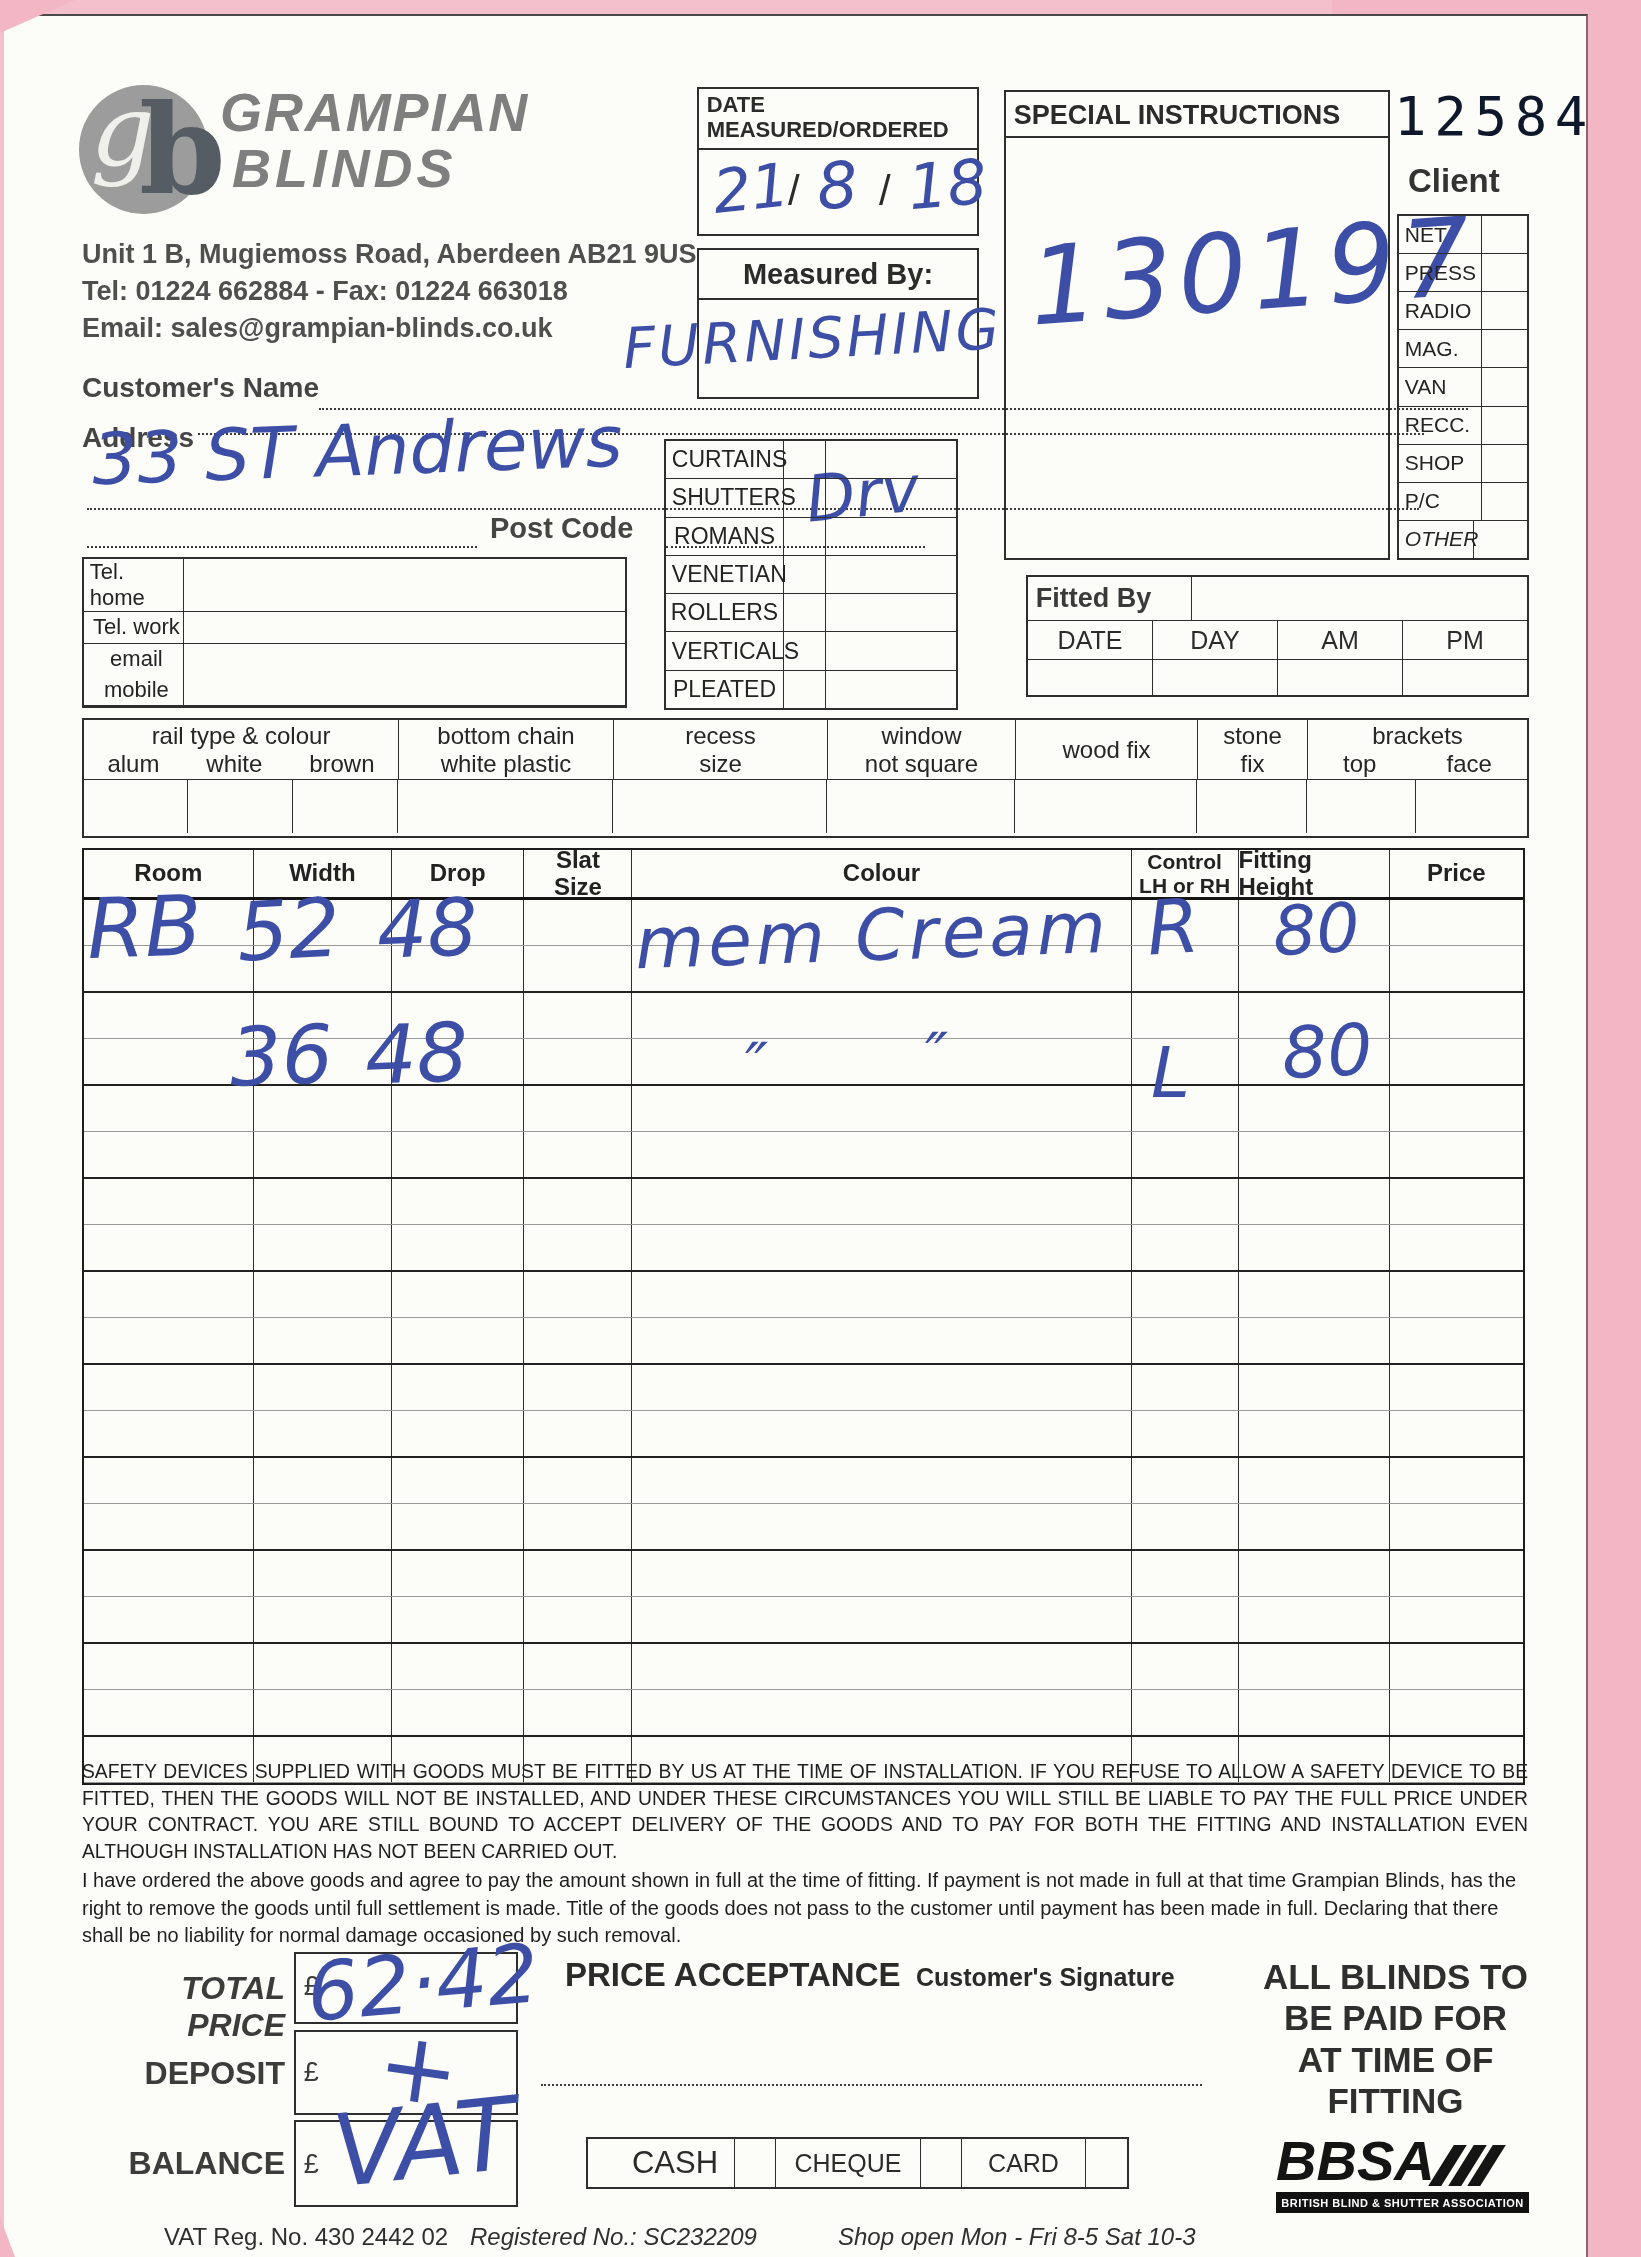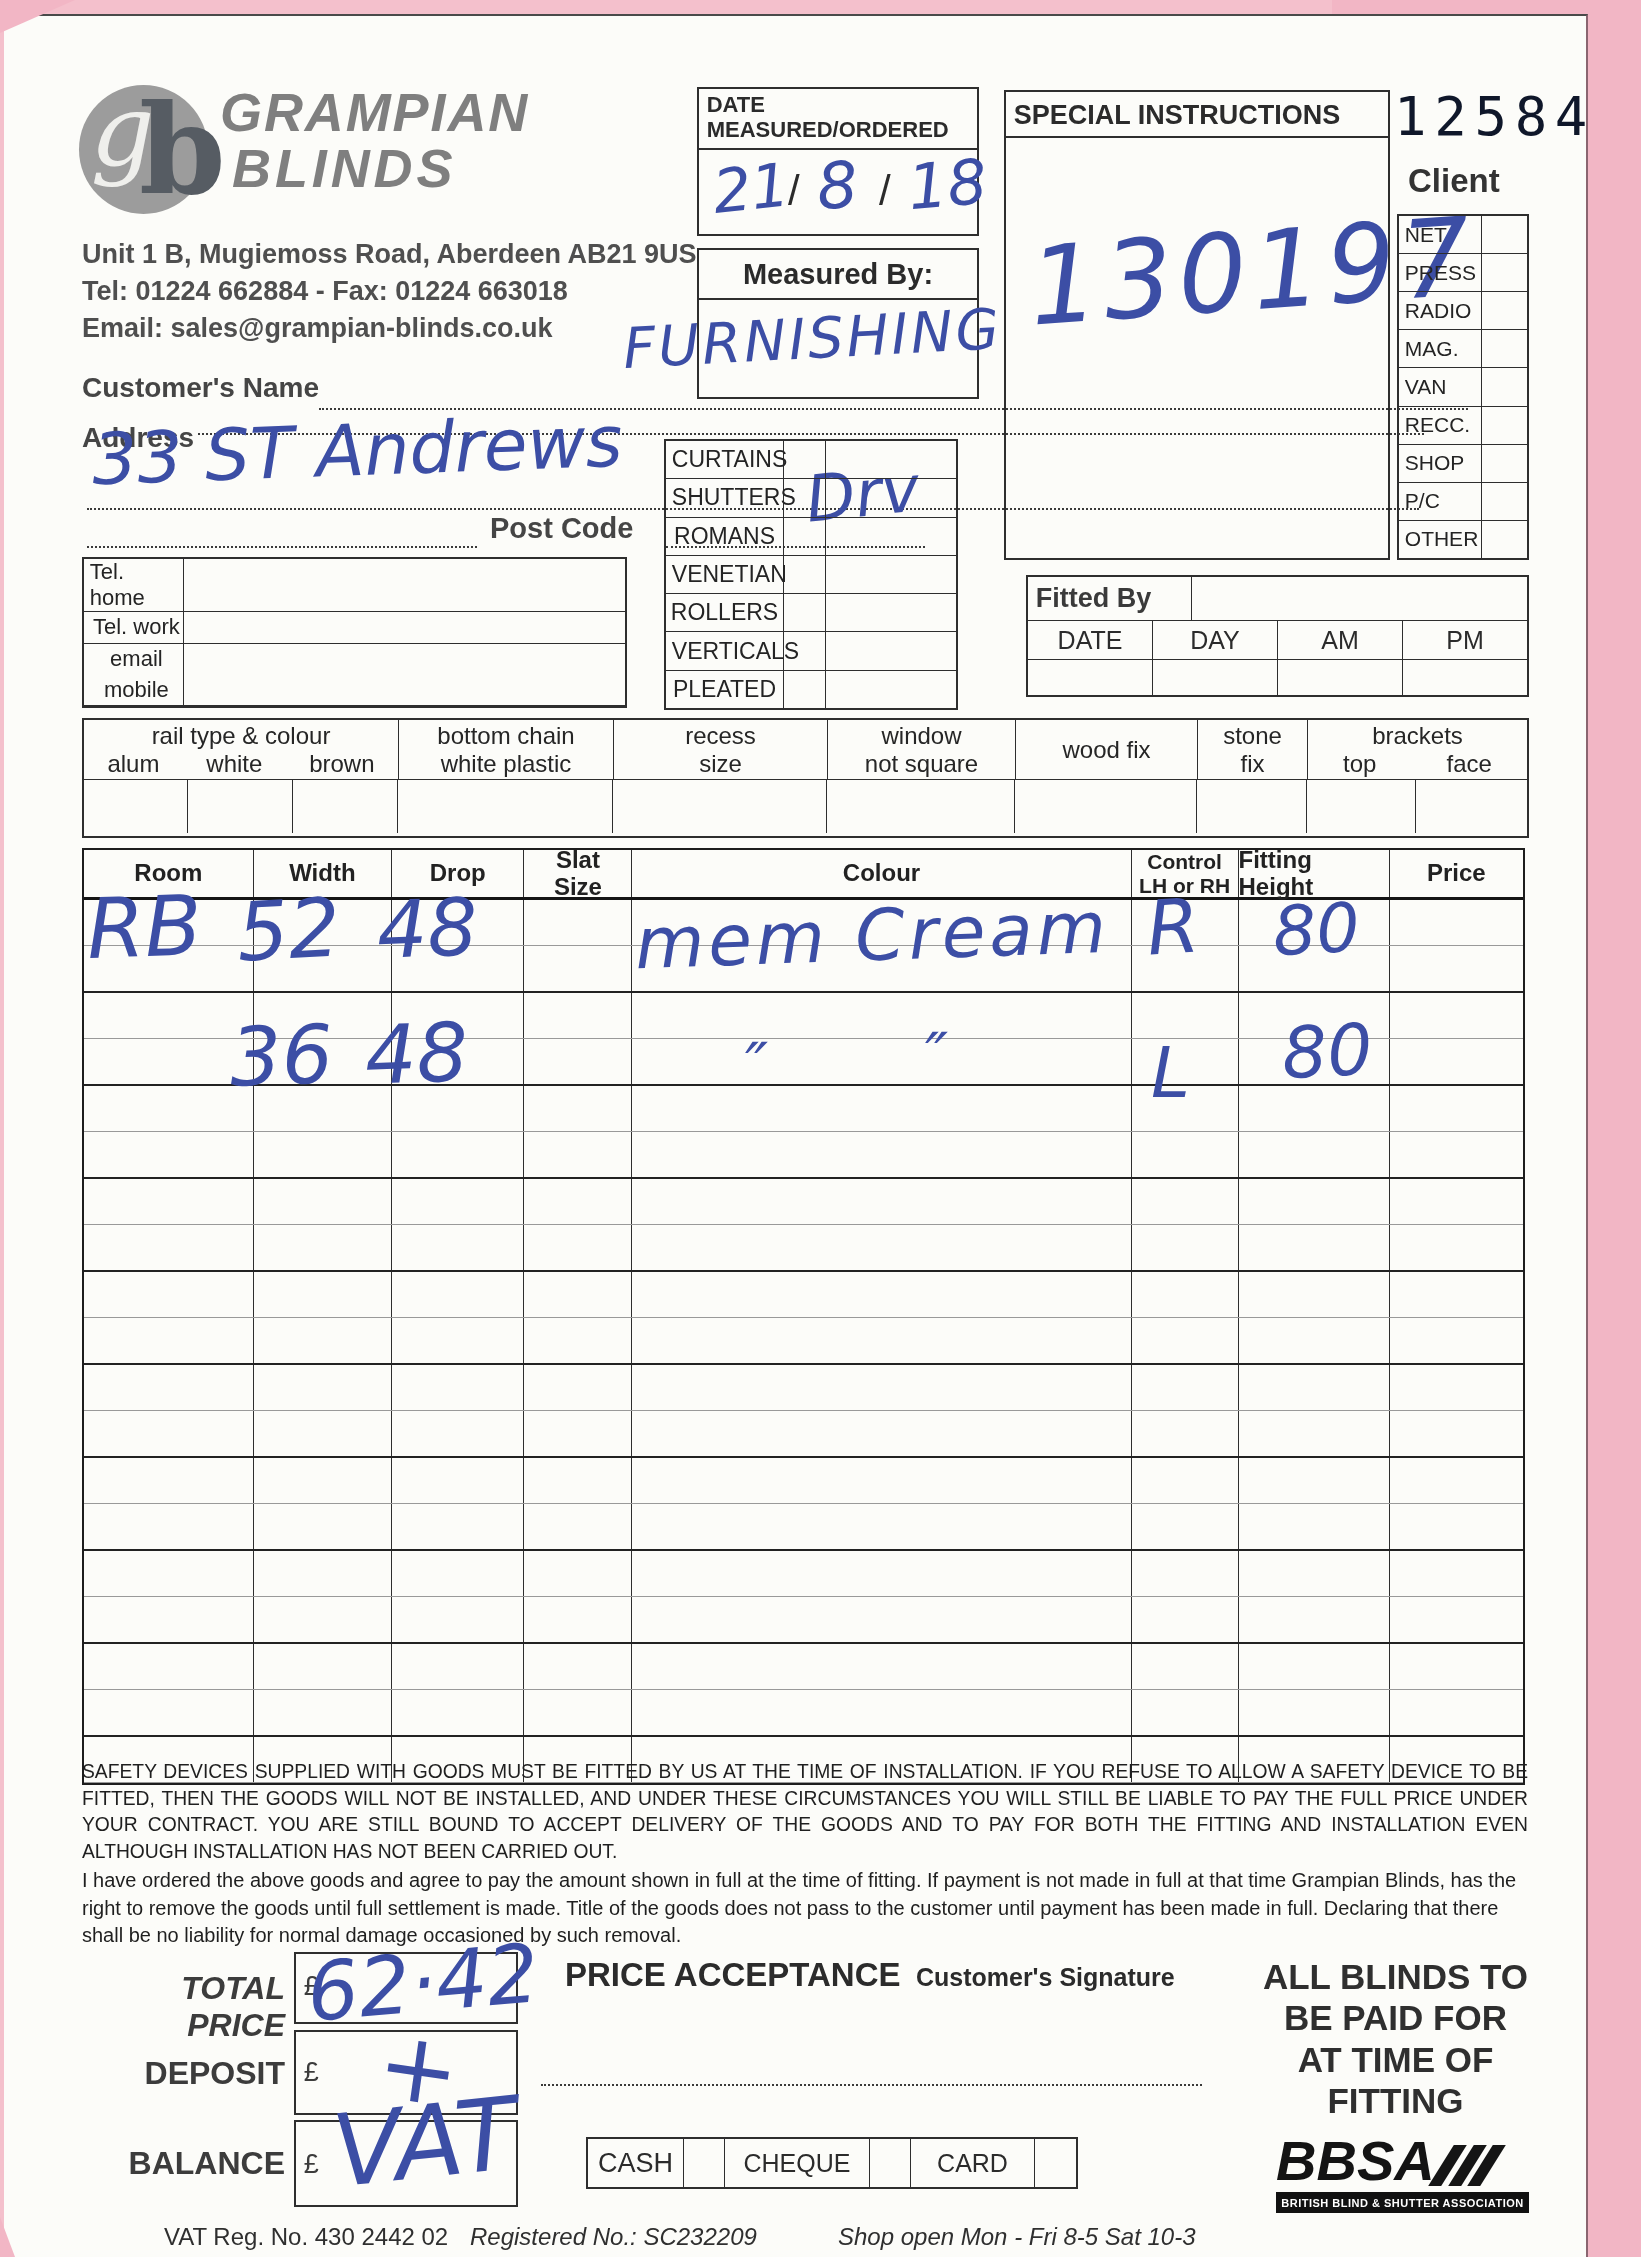--- a/index.html
+++ b/index.html
@@ -122,7 +122,7 @@
         <div class="cell" style="flex:1;"></div>
       </div>
     <div class="row" style="flex:1;">
-        <div class="cell vline listlabel" style="width:83px;">OTHER</div>
+        <div class="cell vline listlabel" style="width:75px;font-style:italic;">OTHER</div>
         <div class="cell" style="flex:1;"></div>
       </div>
   </div>

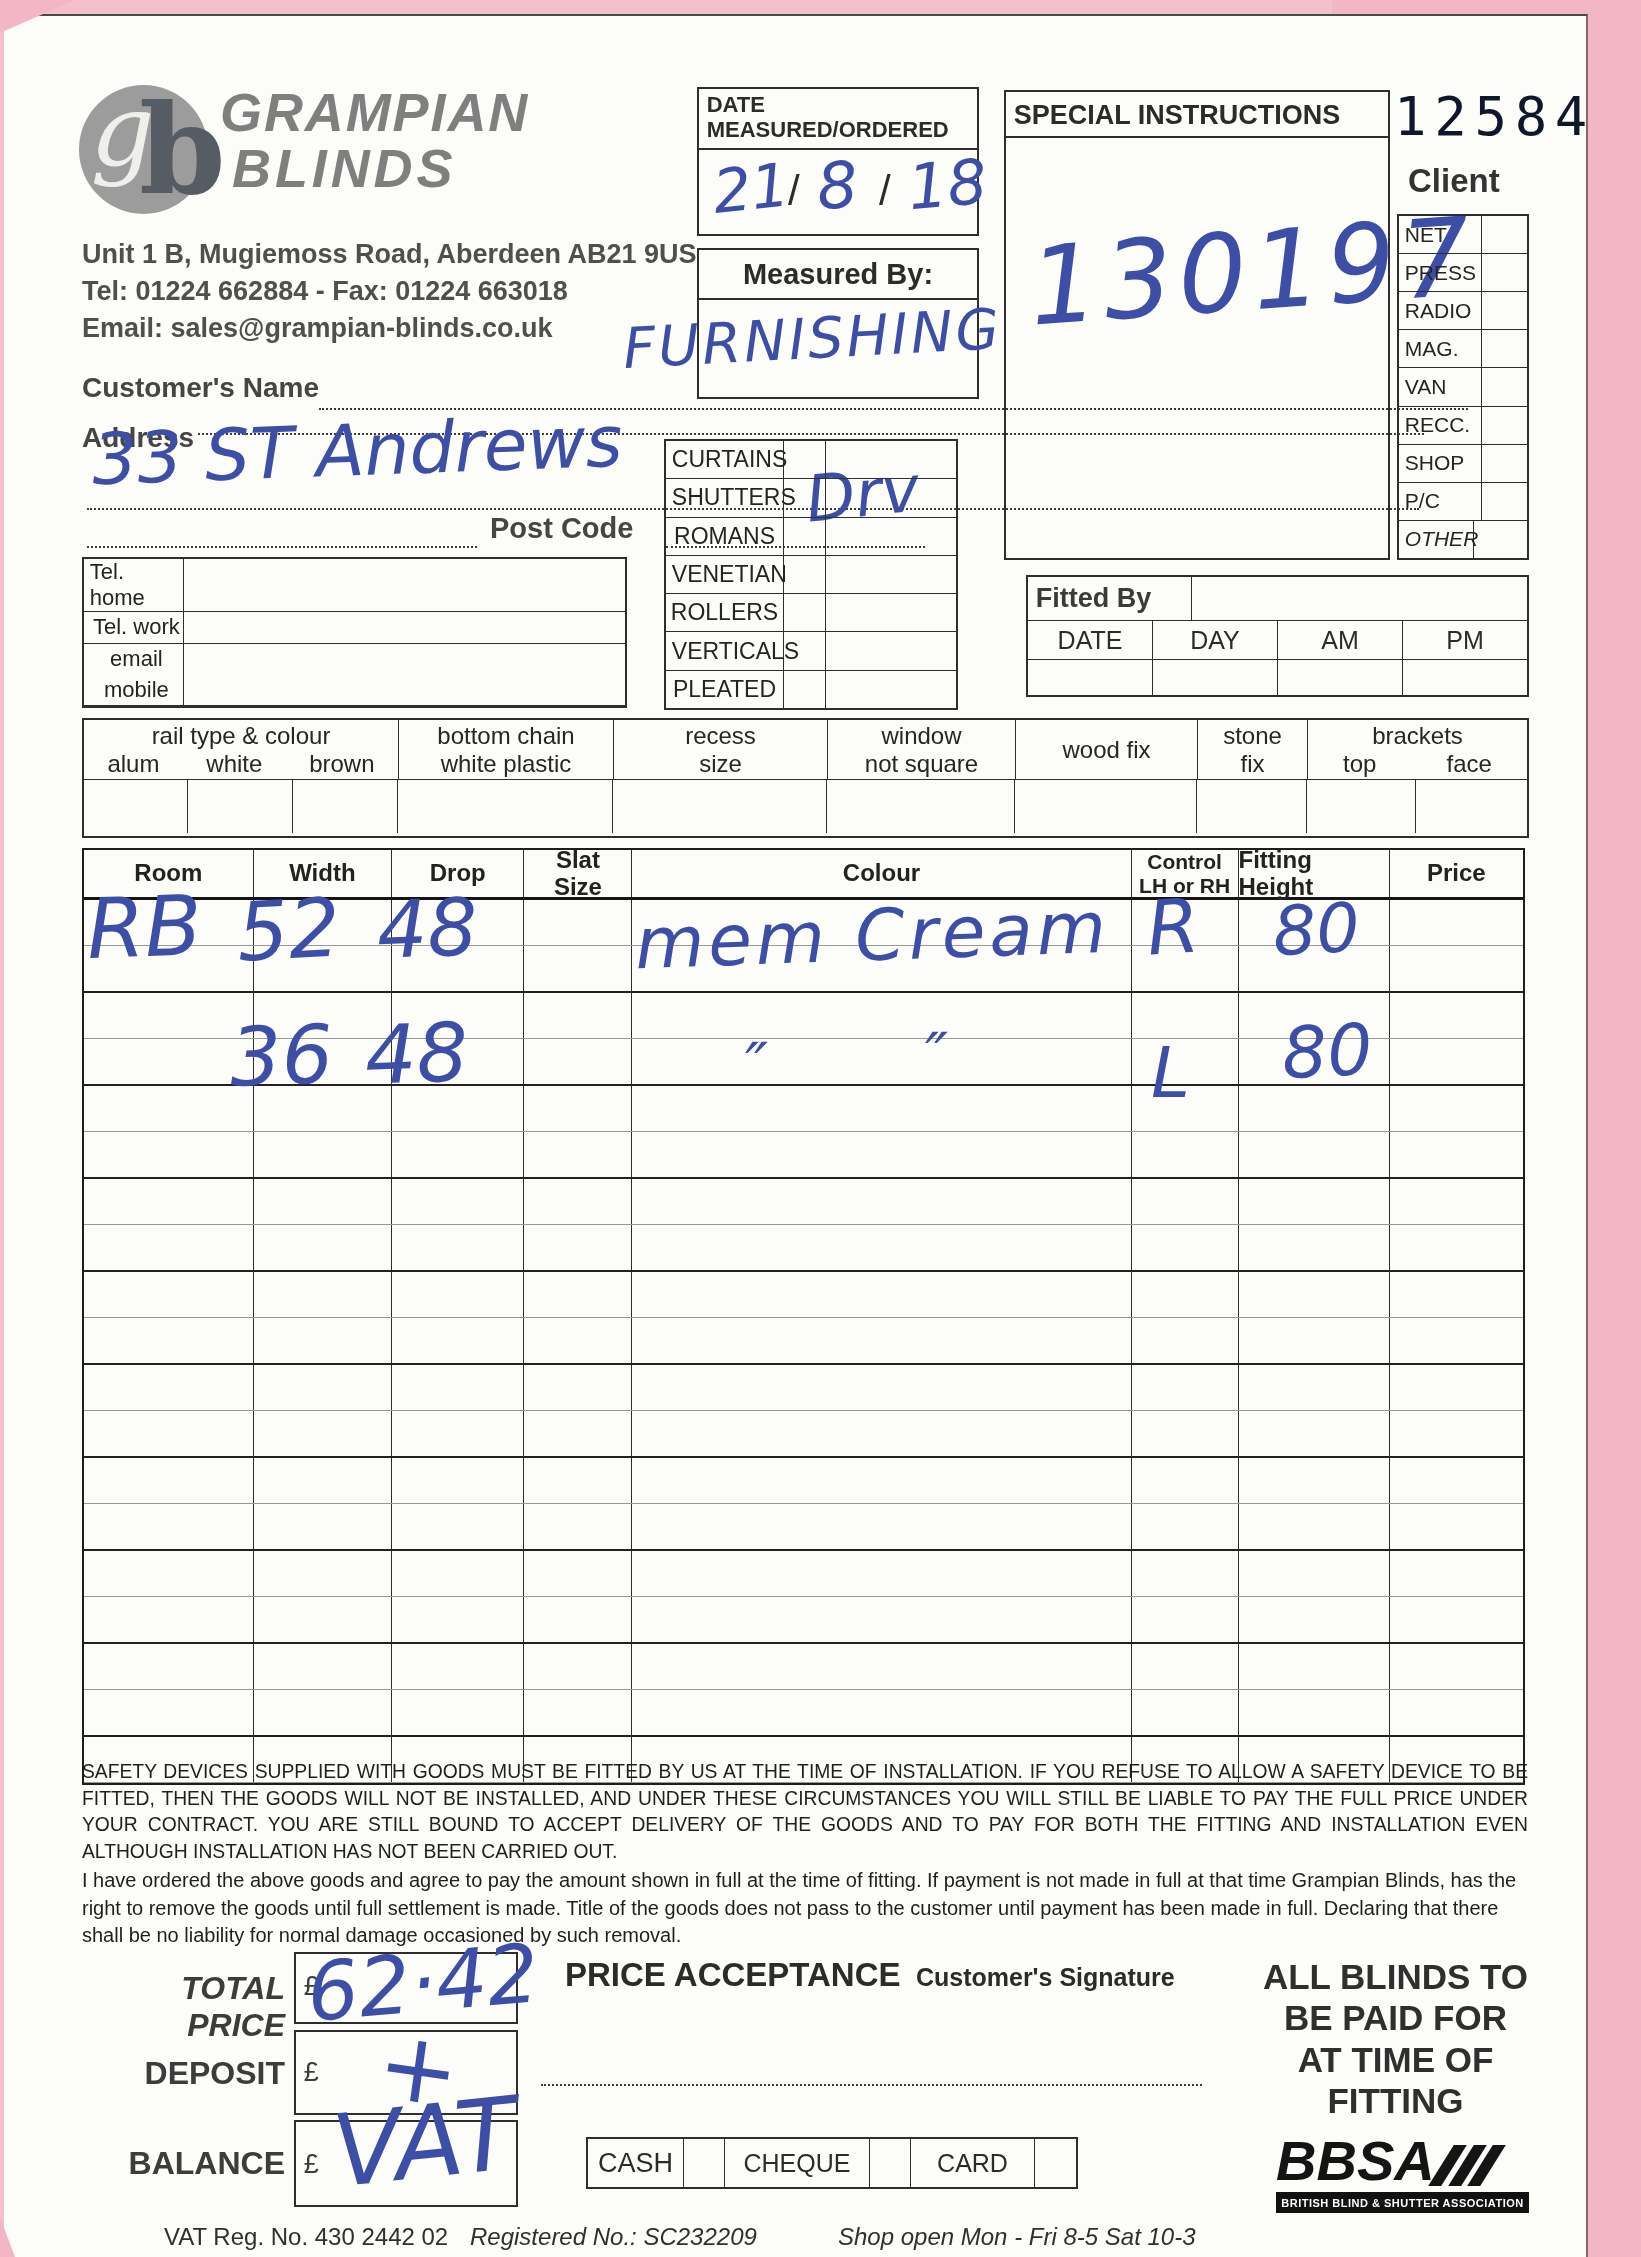--- a/index.html
+++ b/index.html
@@ -536,7 +536,7 @@
   <div class="abs dots" style="left:541px;top:2057px;width:661px;height:27px;"></div>
 
   <div class="abs box row" style="left:586px;top:2137px;height:52px;">
-    <div class="cell vline" style="width:96px;display:flex;align-items:center;justify-content:center;font-size:27px;">CASH</div>
+    <div class="cell vline" style="width:119px;display:flex;align-items:center;justify-content:center;font-size:31px;margin-left:28px;">CASH</div>
     <div class="cell vline" style="width:41px;"></div>
     <div class="cell vline" style="width:145px;display:flex;align-items:center;justify-content:center;font-size:25px;">CHEQUE</div>
     <div class="cell vline" style="width:41px;"></div>

